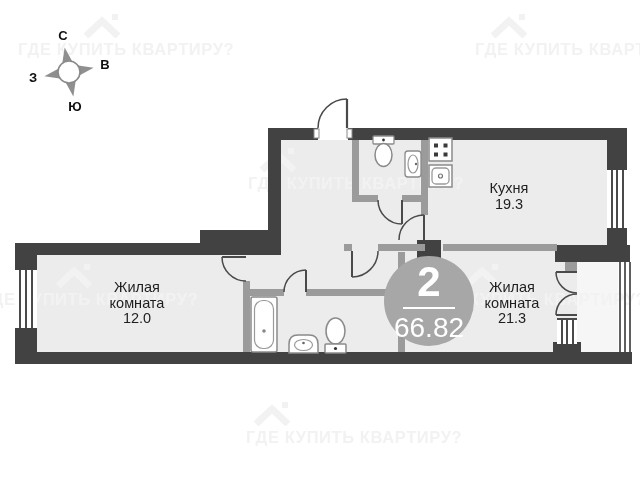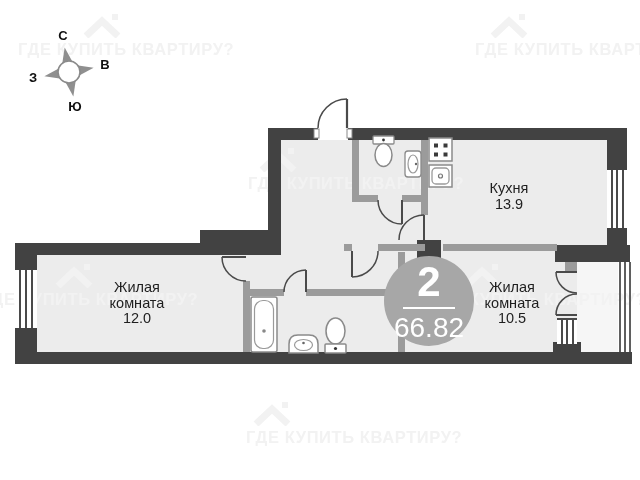--- a/index.html
+++ b/index.html
@@ -233,7 +233,7 @@
   </div>
   <div class="room-label" style="left:429px;top:181px;width:160px;">
     <span class="nm">Кухня</span>
-    <span>13.9</span>
+    <span>19.3</span>
   </div>
   <div class="room-label" style="left:432px;top:280px;width:160px;">
     <span class="nm">Жилая комната</span>

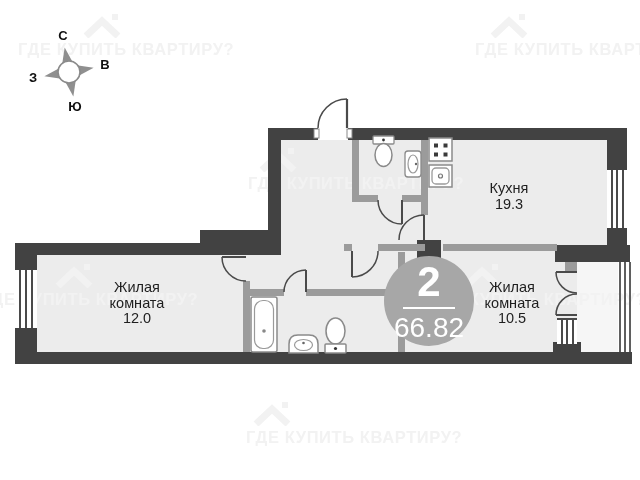--- a/index.html
+++ b/index.html
@@ -237,7 +237,7 @@
   </div>
   <div class="room-label" style="left:432px;top:280px;width:160px;">
     <span class="nm">Жилая комната</span>
-    <span>10.5</span>
+    <span>21.3</span>
   </div>
 
   <div id="badge">

